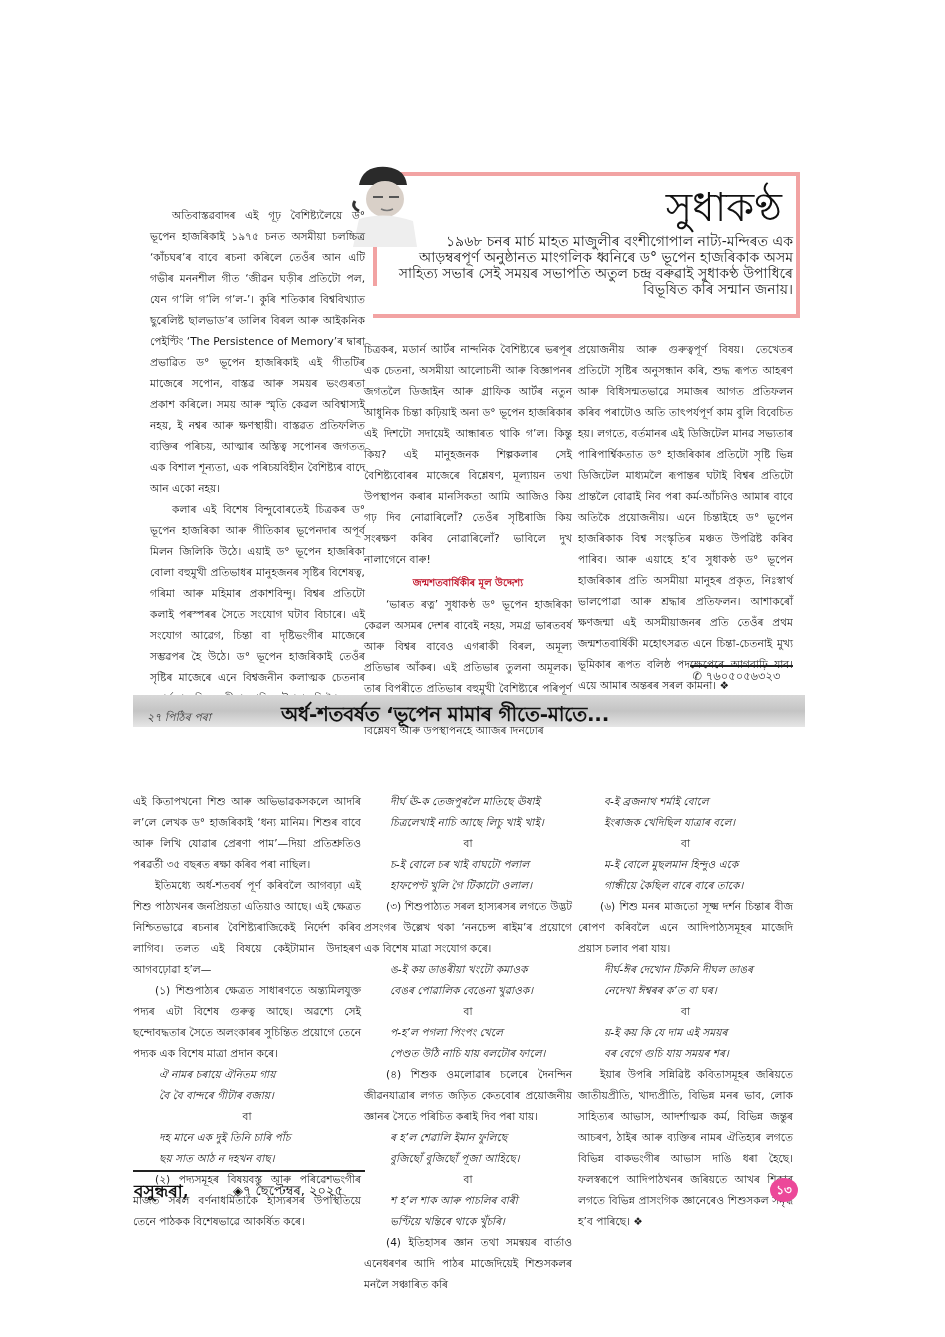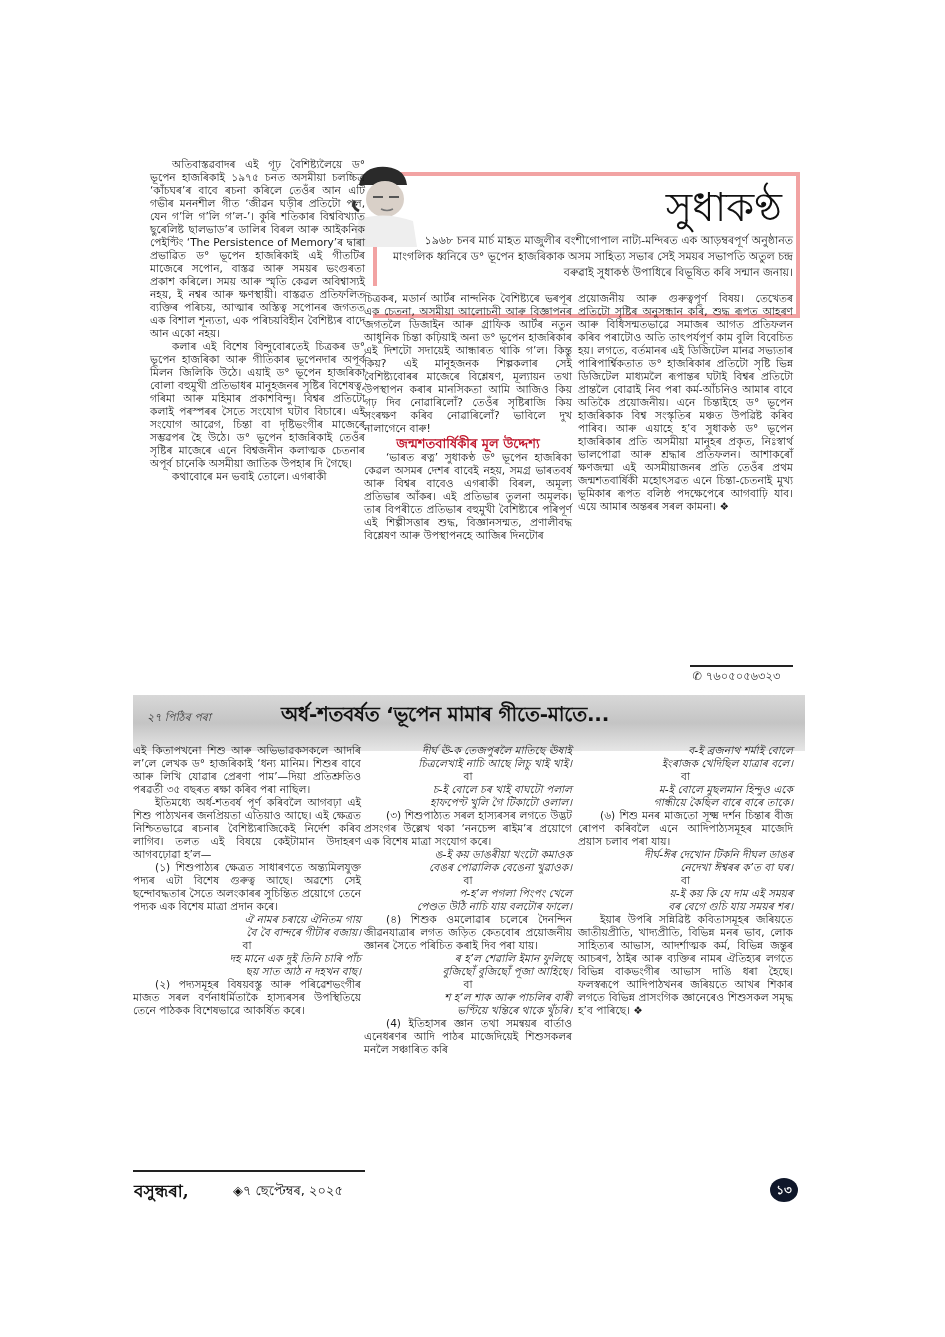--- a/index.html
+++ b/index.html
@@ -7,7 +7,7 @@
          font-family:"DejaVu Sans", sans-serif; color:#1a1a1a; }
   .page { position:absolute; left:0; top:0; width:945px; height:1337px; }
 
-  .col { position:absolute; font-size:10.6px; line-height:13px; text-align:justify; }
+  .col { position:absolute; font-size:10.6px; line-height:21px; text-align:justify;margin-top:47px; }
   .col p { margin:0; text-indent:0; }
   .col p.ind { text-indent:22px; }
   .col p.verse { font-style:italic; padding-left:26px; text-align:right; }

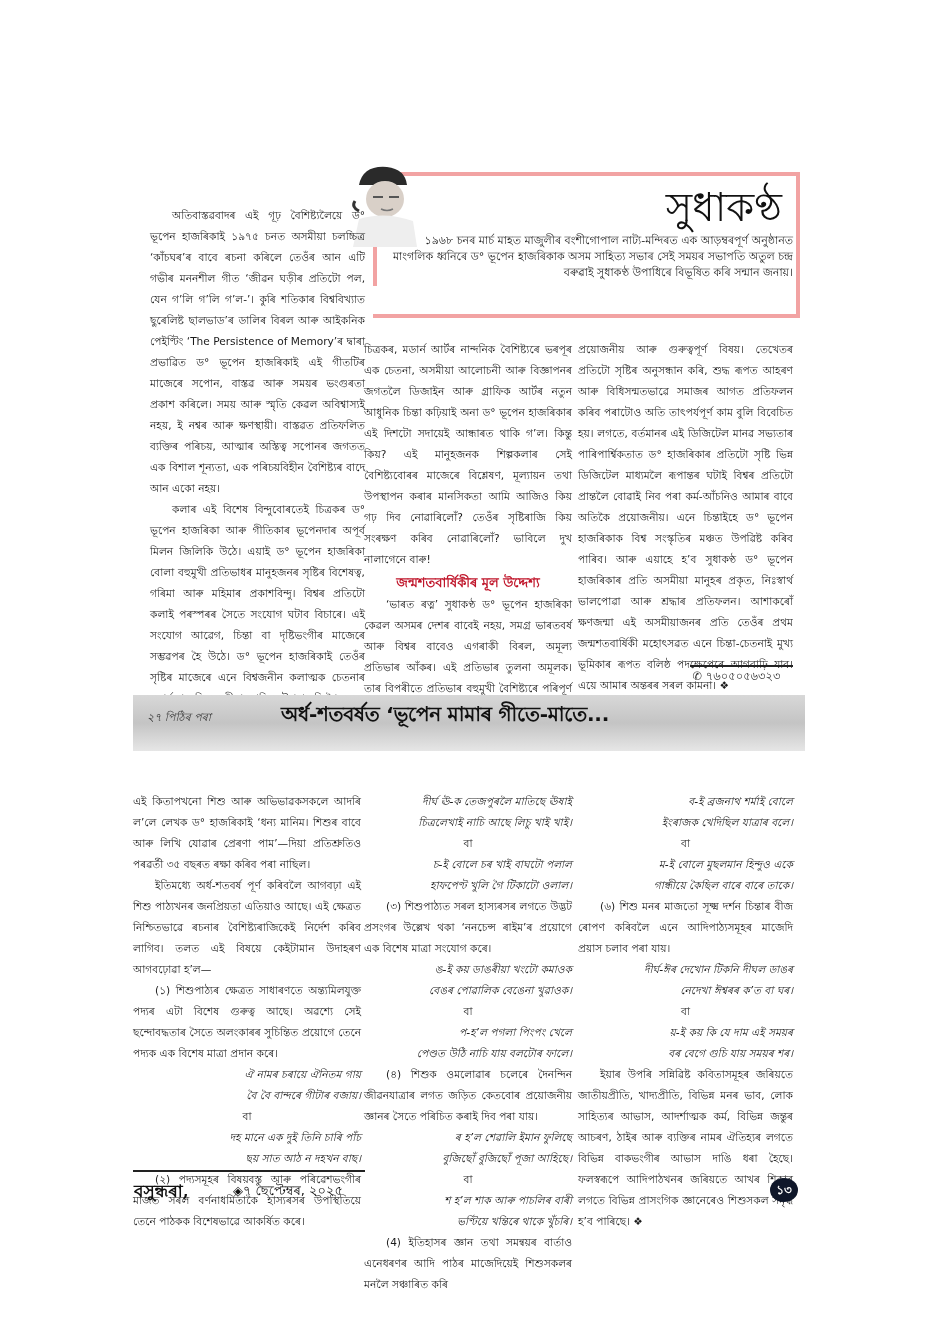--- a/index.html
+++ b/index.html
@@ -25,7 +25,7 @@
   #sbox-leftbar { position:absolute; left:373px; top:240px; width:4px; height:46px; background:#f2a3a3; }
   #stitle { position:absolute; right:14px; top:6px; font-family:"DejaVu Serif", serif;
             font-size:40px; line-height:50px; color:#111; }
-  #scaption { position:absolute; left:383px; top:233px; width:410px; font-size:11px;
+  #scaption { position:absolute; left:383px; top:233px; width:410px; font-size:14px;
               line-height:16px; text-align:right; color:#222; }
   #portrait { position:absolute; left:345px; top:155px; width:78px; height:92px; }
 

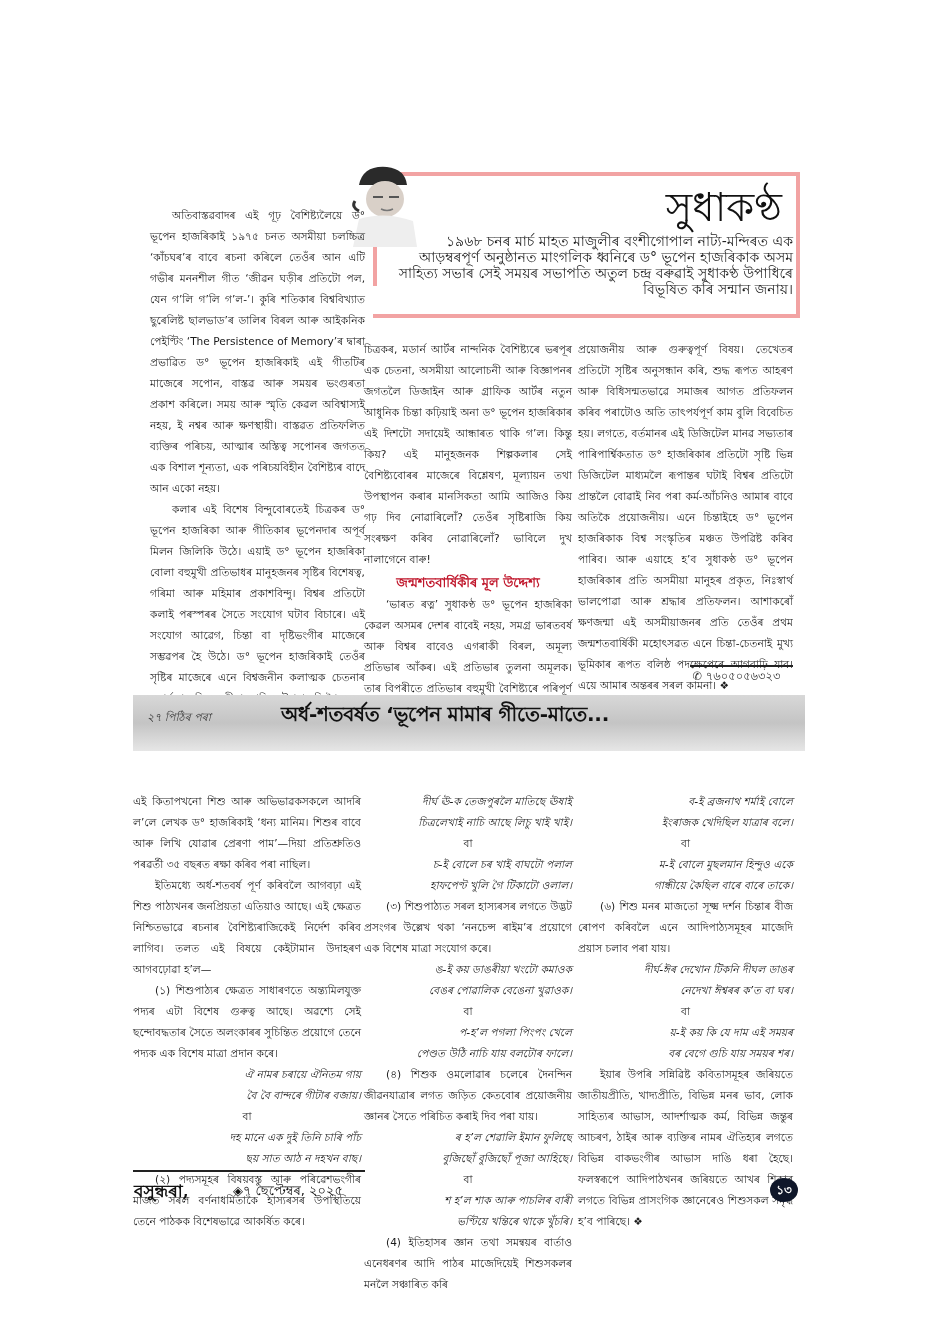--- a/index.html
+++ b/index.html
@@ -12,7 +12,7 @@
   .col p.ind { text-indent:22px; }
   .col p.verse { font-style:italic; padding-left:26px; text-align:right; }
   .col p.ba { text-align:center; }
-  .col p.sub { color:#c0162b; font-weight:bold; text-align:center; font-size:13px; margin:2px 0 1px; }
+  .col p.sub { color:#c0162b; font-weight:bold; text-align:center; font-size:10px; margin:2px 0 1px; }
 
   
   #col-a { left:150px; top:158px; width:215px; }

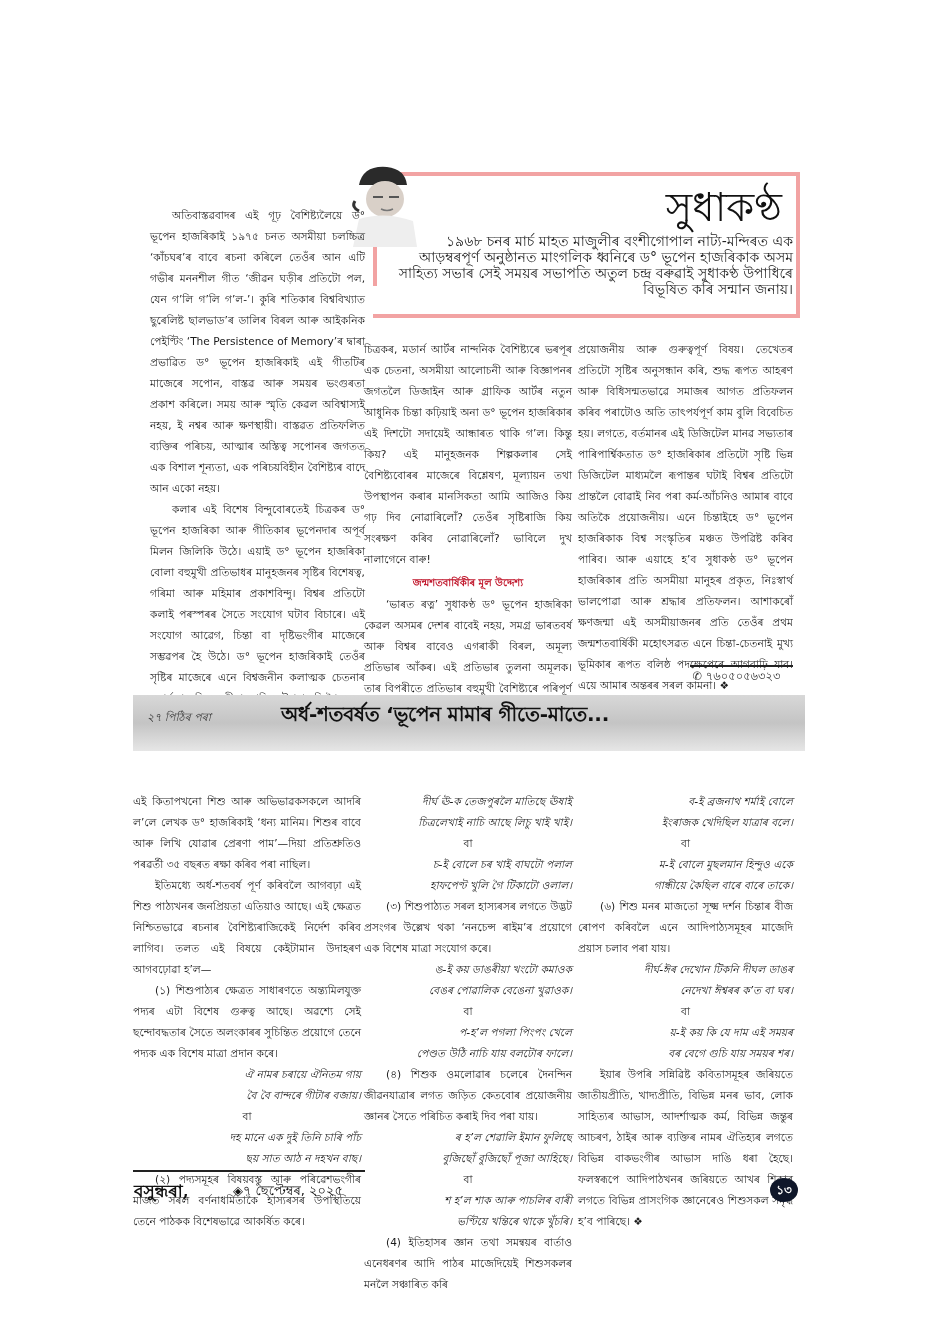--- a/index.html
+++ b/index.html
@@ -34,7 +34,7 @@
            font-size:11.5px; color:#333; }
 
   
-  #banner { position:absolute; left:133px; top:695px; width:672px; height:56px;
+  #banner { position:absolute; left:133px; top:695px; width:672px; height:32px;
             background:linear-gradient(180deg,#d8d8d8 0%,#c4c4c4 50%,#e6e6e6 100%); }
   #cont { position:absolute; left:14px; top:14px; font-size:11px; font-style:italic; color:#333; }
   #headline { position:absolute; left:148px; top:4px; font-size:20px; font-weight:bold;

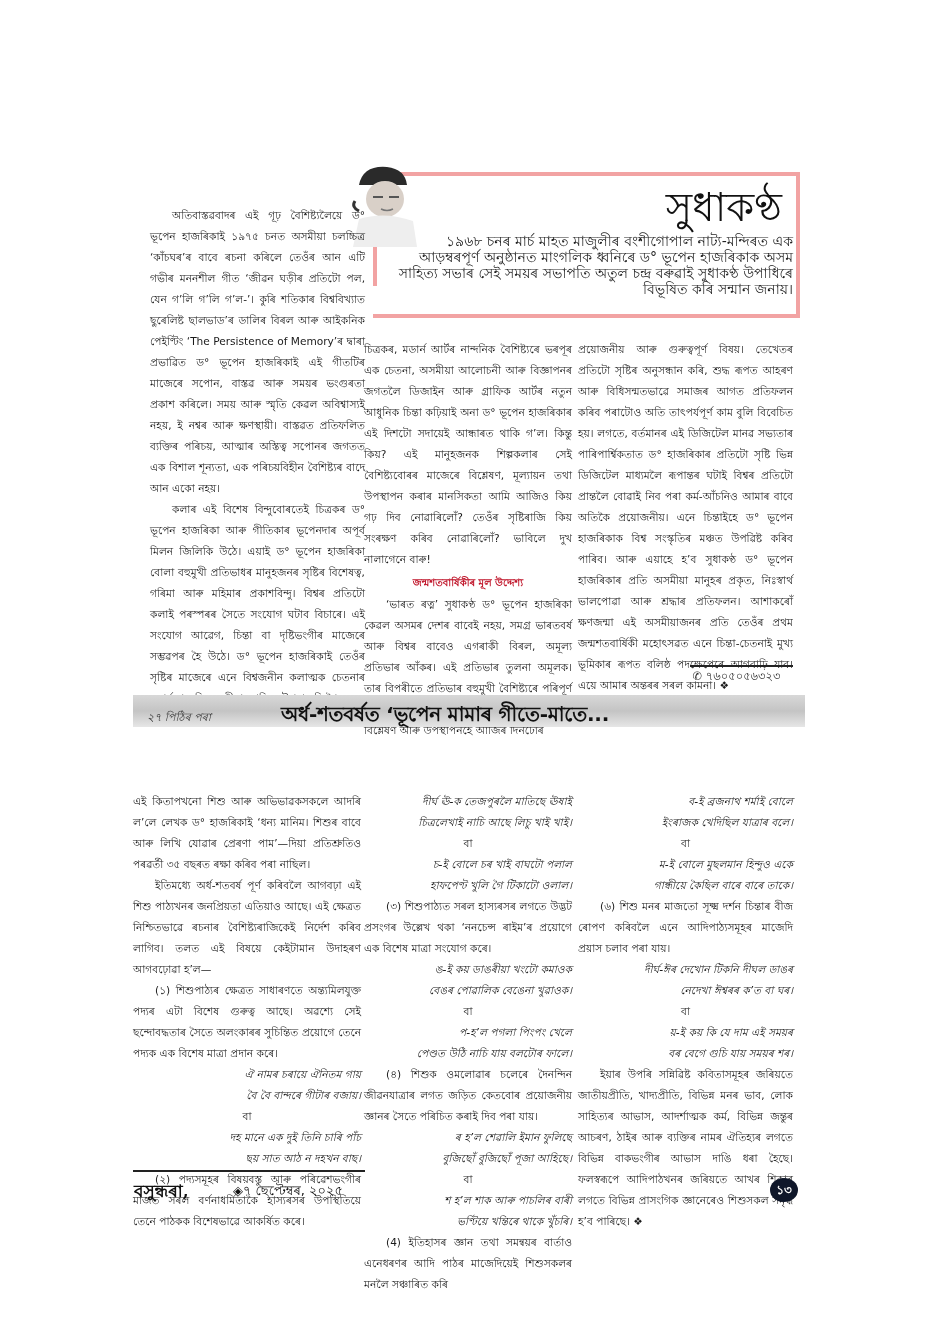--- a/index.html
+++ b/index.html
@@ -10,7 +10,7 @@
   .col { position:absolute; font-size:10.6px; line-height:21px; text-align:justify;margin-top:47px; }
   .col p { margin:0; text-indent:0; }
   .col p.ind { text-indent:22px; }
-  .col p.verse { font-style:italic; padding-left:26px; text-align:right; }
+  .col p.verse { font-style:italic; padding-left:26px; text-align:left; }
   .col p.ba { text-align:center; }
   .col p.sub { color:#c0162b; font-weight:bold; text-align:center; font-size:10px; margin:2px 0 1px; }
 

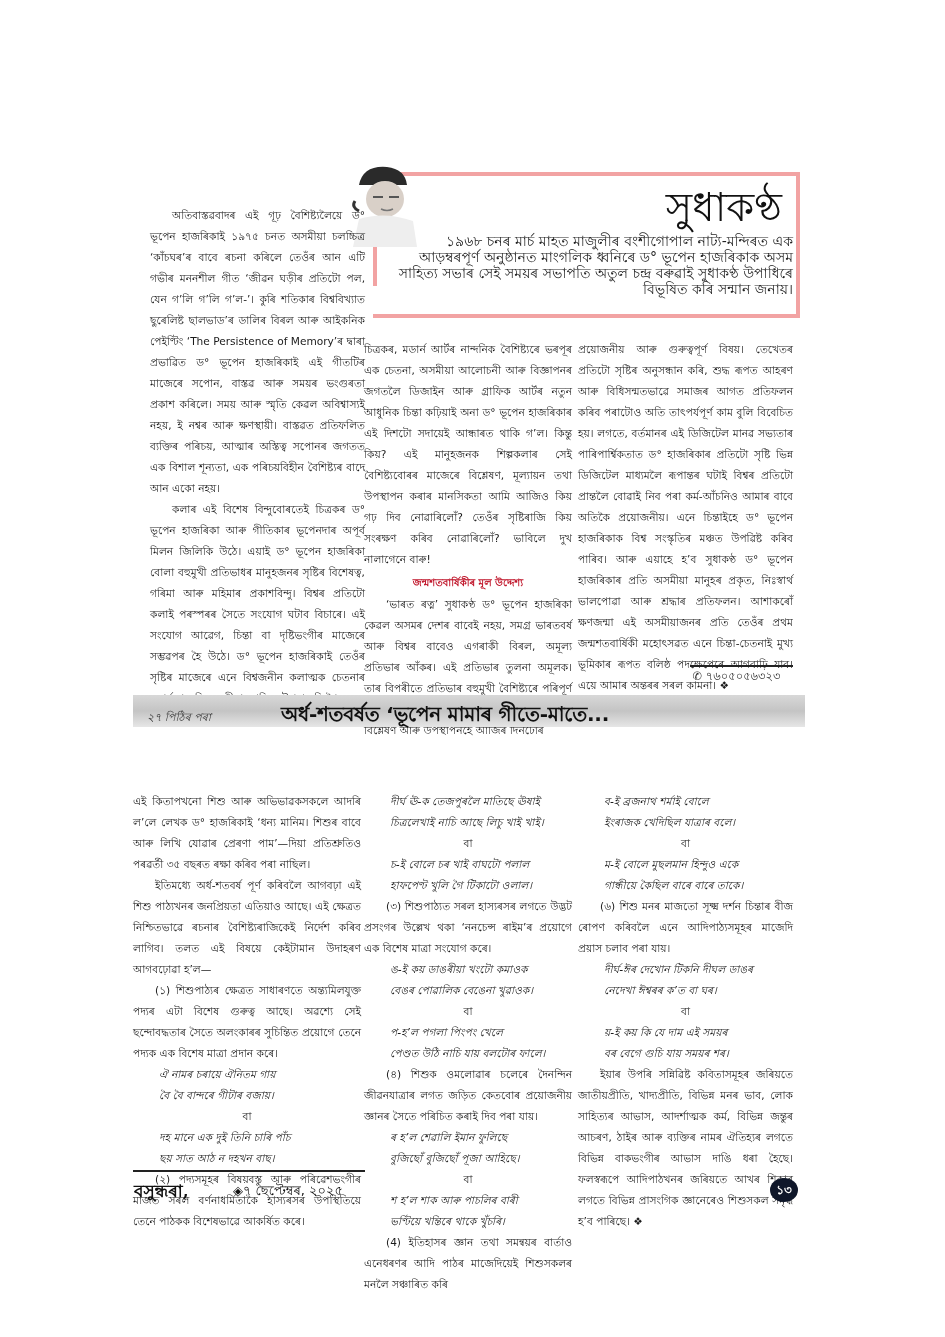--- a/index.html
+++ b/index.html
@@ -51,7 +51,7 @@
            font-size:17px; font-weight:bold; color:#111; }
   #pubdate { position:absolute; left:233px; top:1181px; font-size:13px; color:#111; }
   #pageno { position:absolute; left:770px; top:1178px; width:28px; height:24px; border-radius:50%;
-            background:#0f172a; color:#fff; font-size:12px; line-height:24px; text-align:center; font-weight:bold; }
+            background:#ec4899; color:#fff; font-size:12px; line-height:24px; text-align:center; font-weight:bold; }
 </style>
 </head>
 <body>

